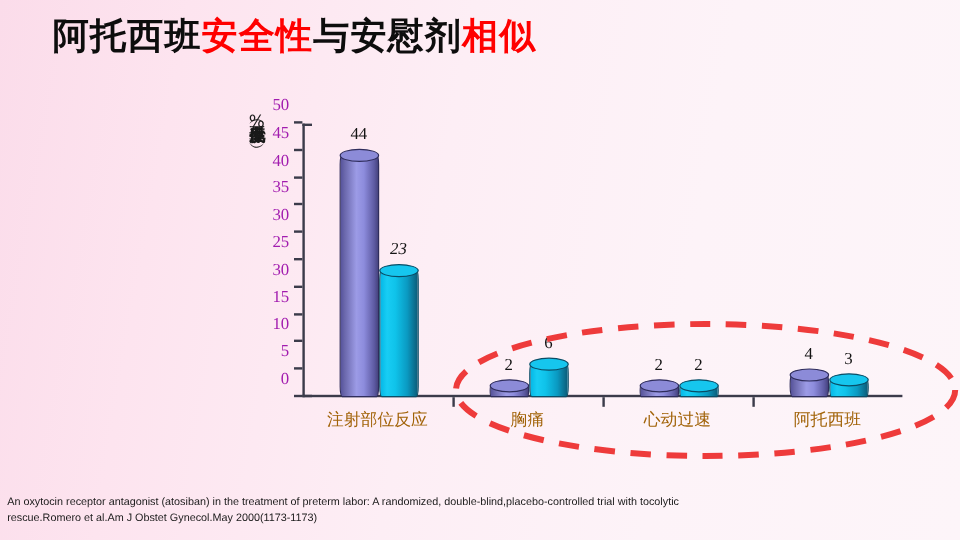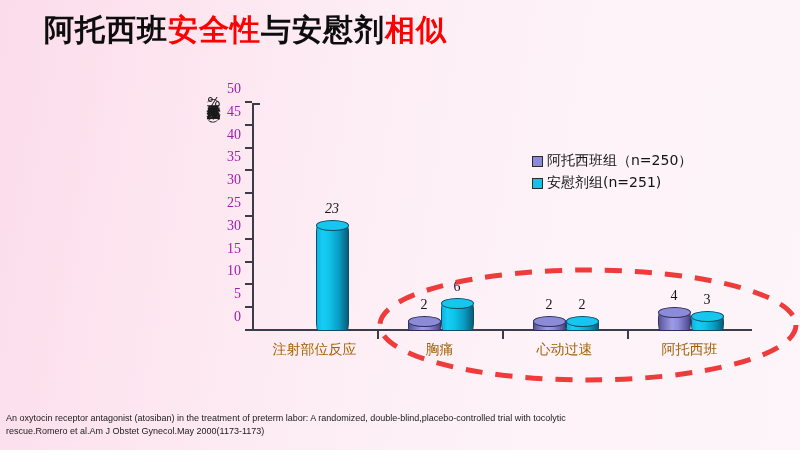--- a/index.html
+++ b/index.html
@@ -149,6 +149,10 @@
         </div>
       <div id="groups">
           <div class="group" style="left: 27.5px; width: 70px;">
+            <div class="bar purple" style="height: 200.64px; left: 3px;">
+              <div class="cap"></div>
+              <div class="vlabel">44</div>
+            </div>
             <div class="bar cyan" style="height: 104.88px; left: 36px; font-style: italic;">
               <div class="cap"></div>
               <div class="vlabel">23</div>

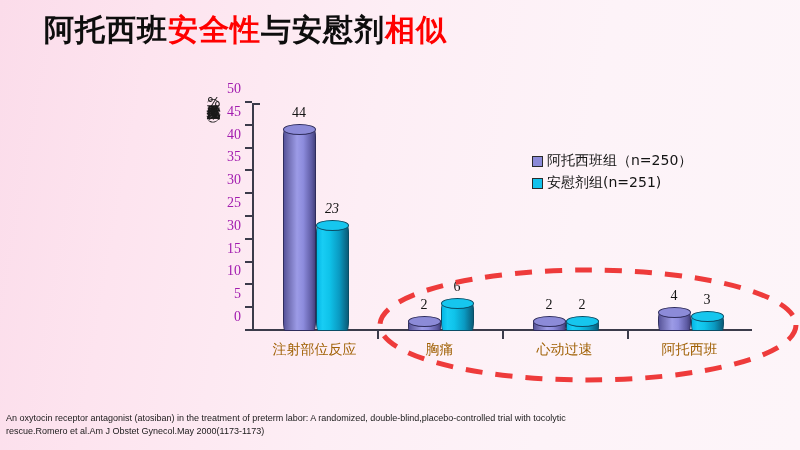--- a/index.html
+++ b/index.html
@@ -195,16 +195,6 @@
         </div>
     </div>
 
-    <div class="legend">
-      <div class="lrow">
-        <span class="sw purple"></span>
-        <span class="ltext">阿托西班组（n=250）</span>
-      </div>
-      <div class="lrow">
-        <span class="sw cyan"></span>
-        <span class="ltext">安慰剂组(n=251)</span>
-      </div>
-    </div>
   </div>
 
   <svg class="ellipse" viewBox="0 0 424 118">

